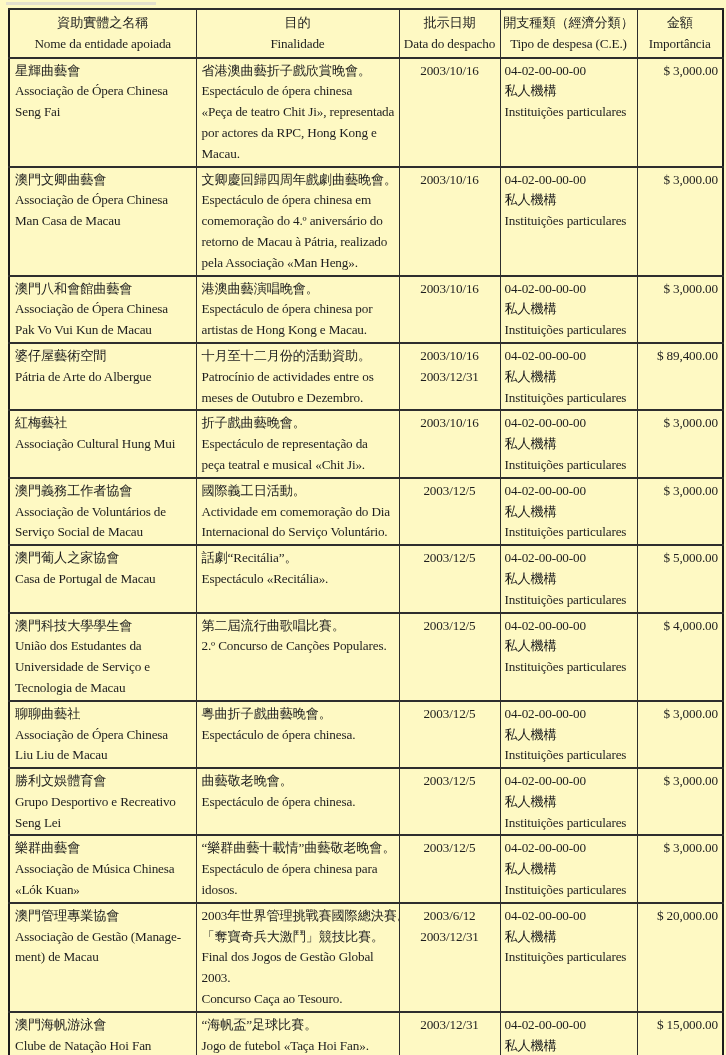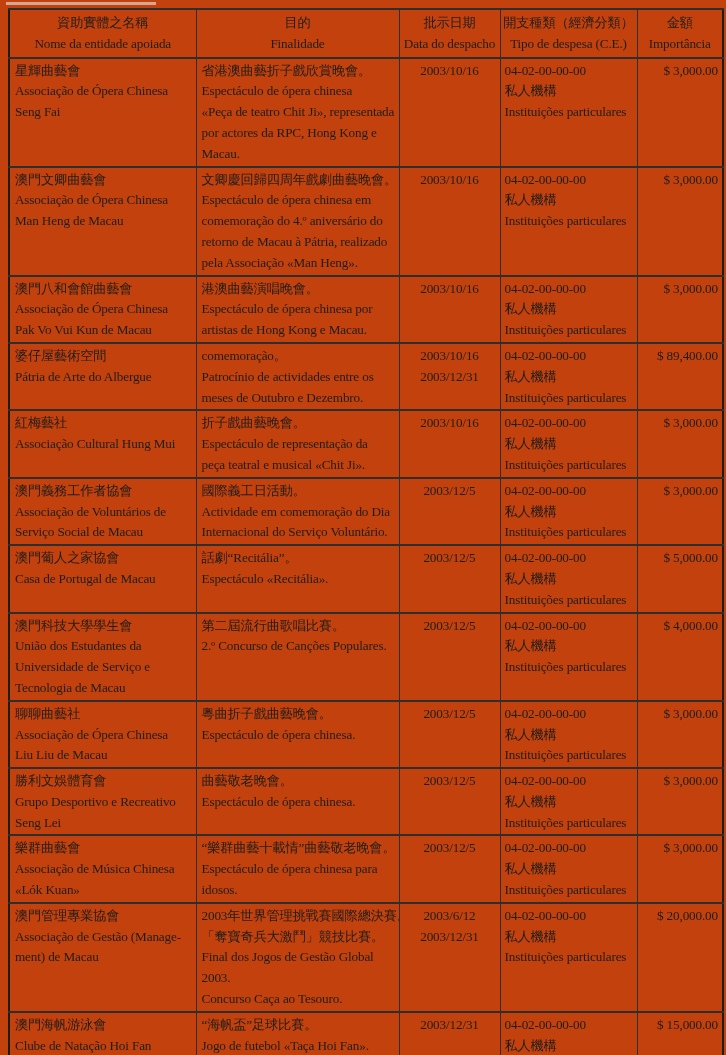--- a/index.html
+++ b/index.html
@@ -18,7 +18,7 @@
   .page {
     position: absolute;
     inset: 0;
-    background: #c2410c;
+    background: #fef9c3;
   }
   
   .scan-smudge {

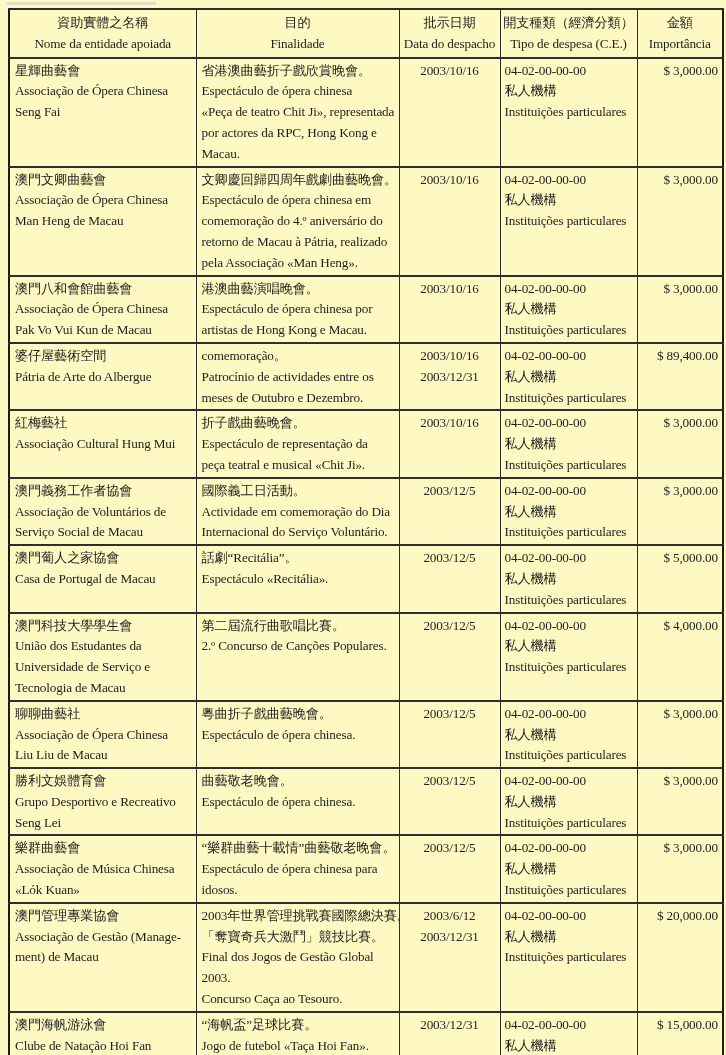--- a/index.html
+++ b/index.html
@@ -132,7 +132,7 @@
           <td class="c-entity">
             <div class="ln">澳門文卿曲藝會</div>
             <div class="ln">Associação de Ópera Chinesa</div>
-            <div class="ln">Man Heng de Macau</div>
+            <div class="ln">Man Casa de Macau</div>
           </td>
           <td class="c-purpose">
             <div class="ln">文卿慶回歸四周年戲劇曲藝晚會。</div>

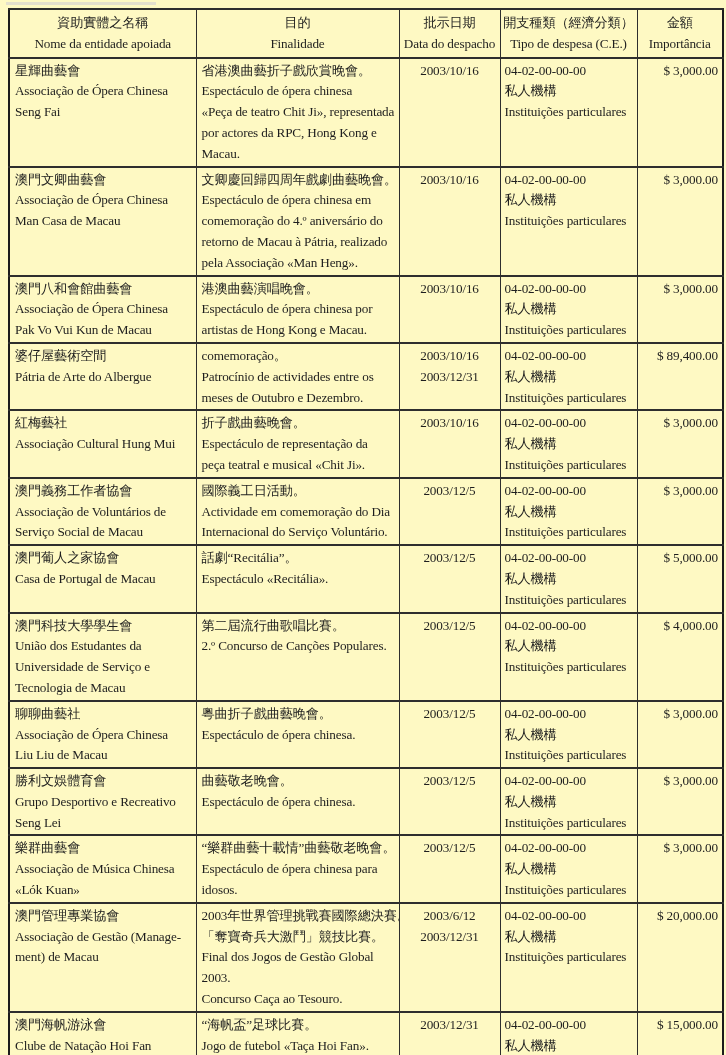--- a/index.html
+++ b/index.html
@@ -182,7 +182,7 @@
             <div class="ln">Pátria de Arte do Albergue</div>
           </td>
           <td class="c-purpose">
-            <div class="ln">comemoração。</div>
+            <div class="ln">十月至十二月份的活動資助。</div>
             <div class="ln">Patrocínio de actividades entre os</div>
             <div class="ln">meses de Outubro e Dezembro.</div>
           </td>

